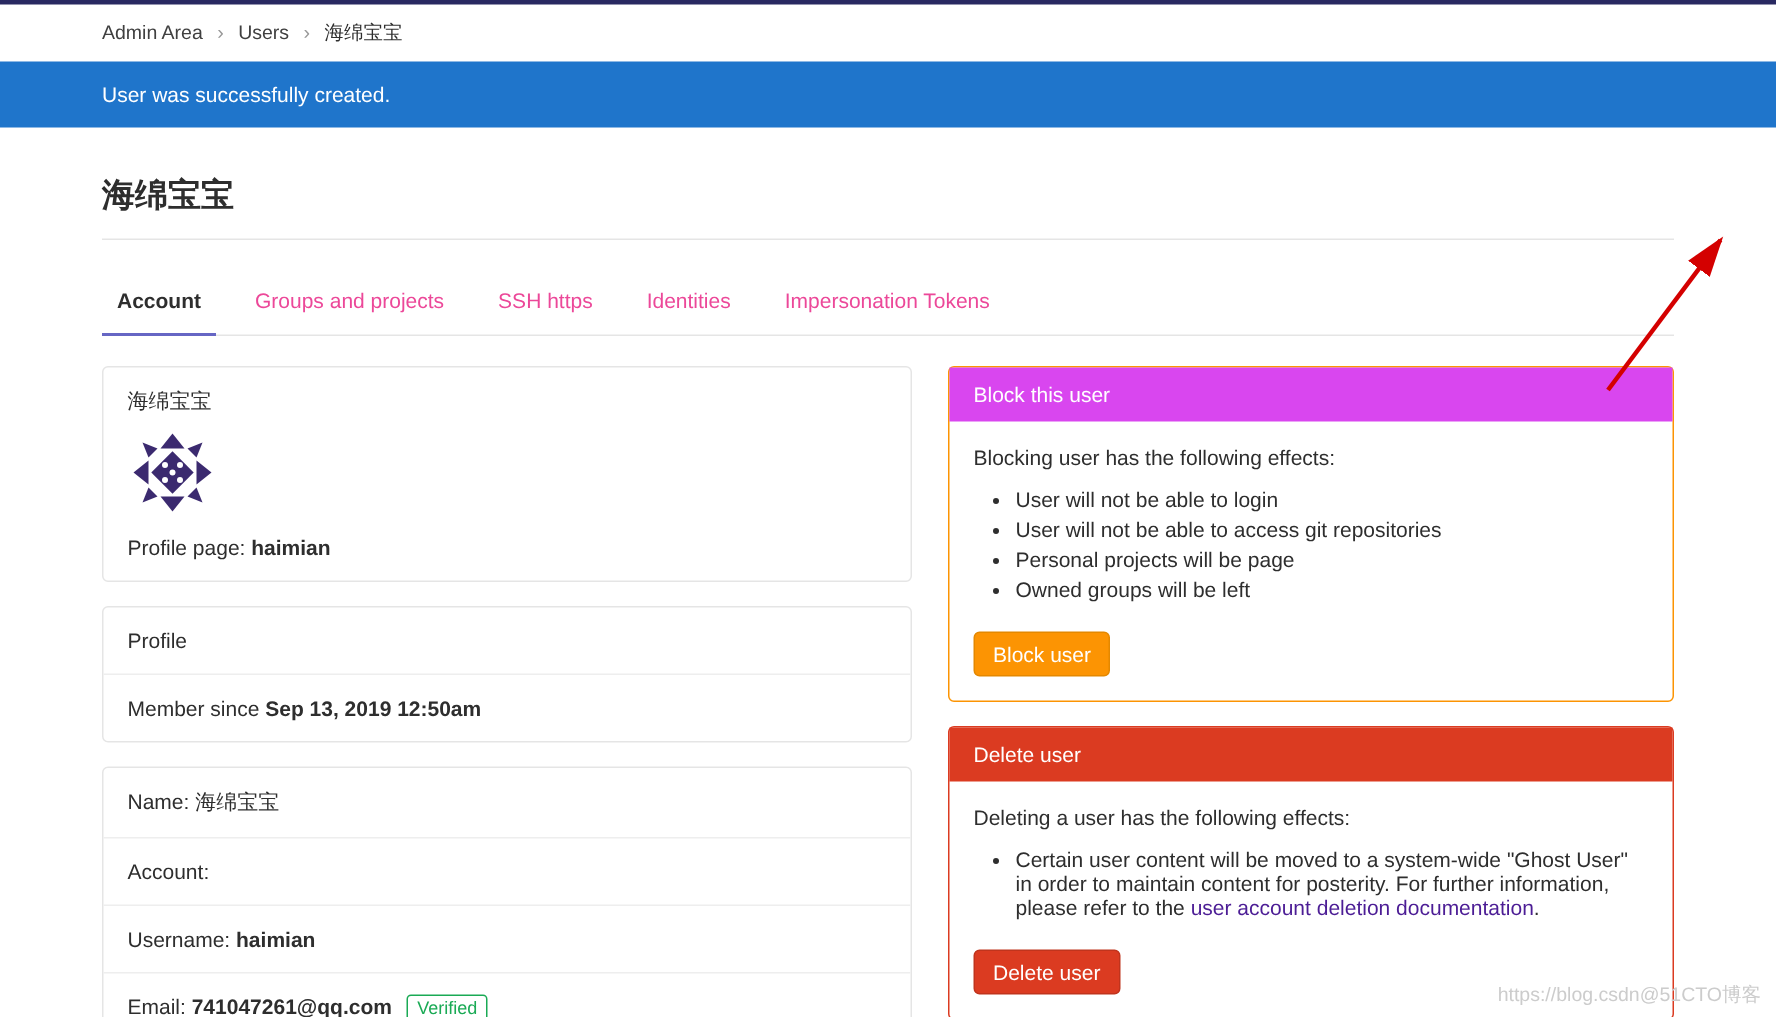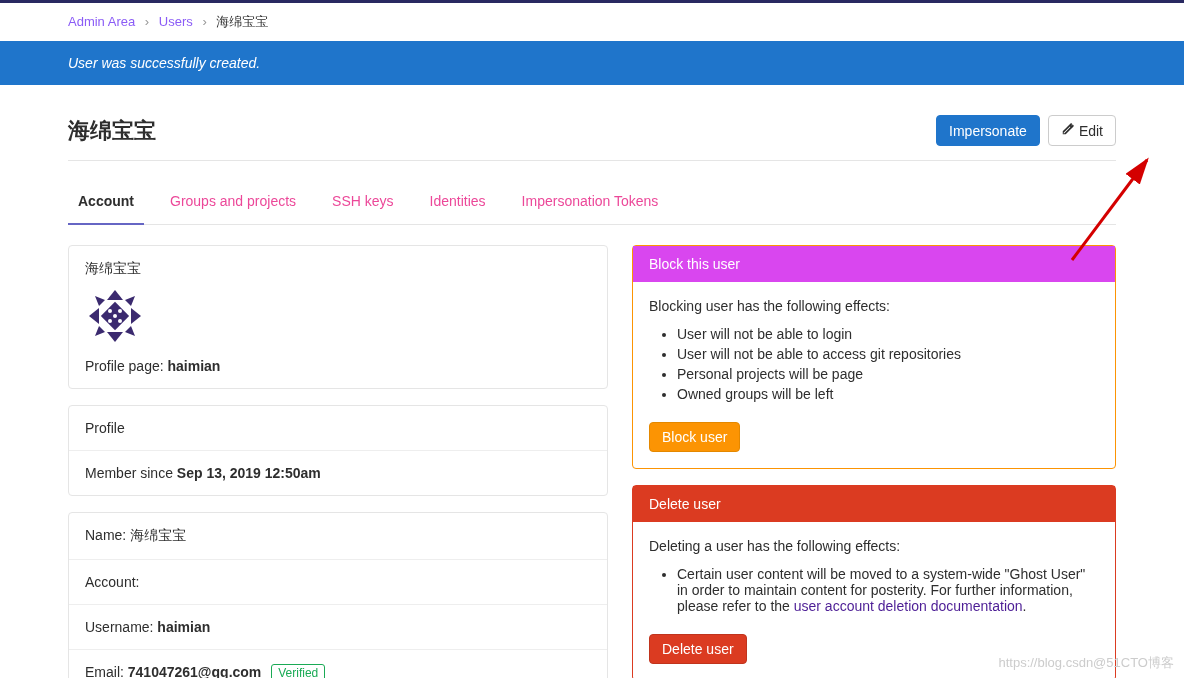--- a/index.html
+++ b/index.html
@@ -7,7 +7,7 @@
     .top-border { height: 3px; background: #292961; }
     .container { max-width: 1080px; margin: 0 auto; padding: 0 16px; }
     .breadcrumb { padding: 10px 0; font-size: 13px; color: #707070; }
-    .breadcrumb a { color: #8b5cf6; text-decoration: none; }
+    .breadcrumb a { color: #404040; text-decoration: none; }
     .breadcrumb .sep { margin: 0 6px; color: #999; }
     .breadcrumb .current { color: #2e2e2e; }
     .alert-success { background: #1f75cb; color: #fff; padding: 14px 12px; font-style: italic; }

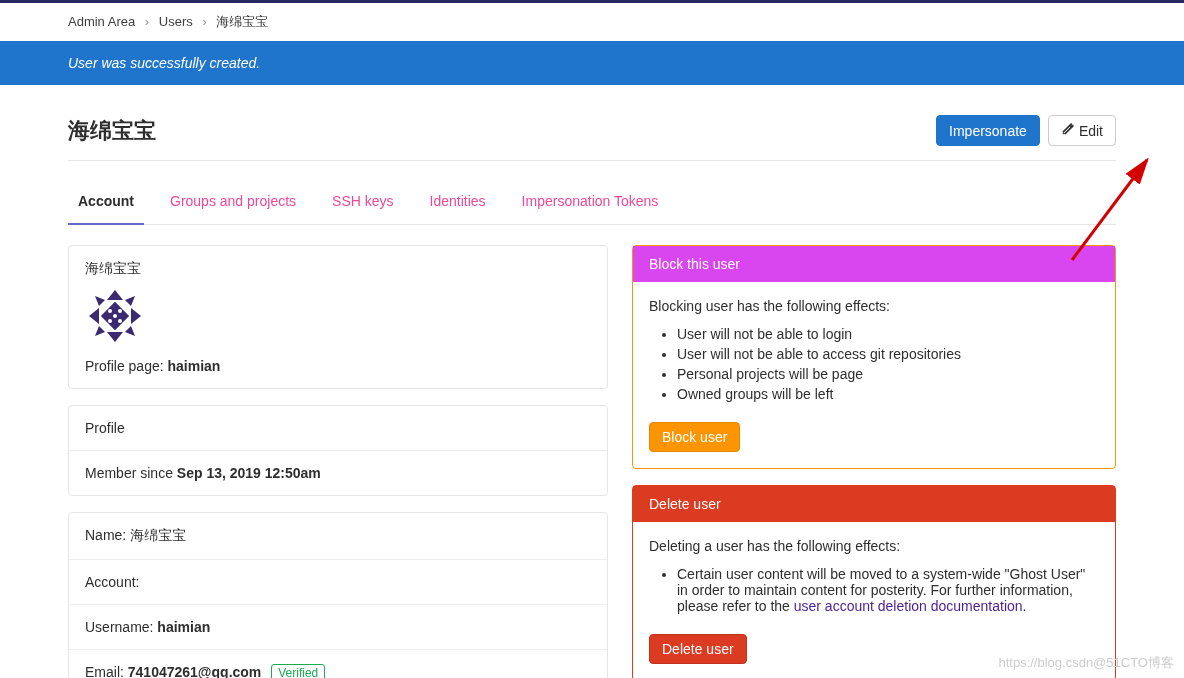--- a/index.html
+++ b/index.html
@@ -10,7 +10,7 @@
     .breadcrumb a { color: #404040; text-decoration: none; }
     .breadcrumb .sep { margin: 0 6px; color: #999; }
     .breadcrumb .current { color: #2e2e2e; }
-    .alert-success { background: #1f75cb; color: #fff; padding: 14px 12px; font-style: italic; }
+    .alert-success { background: #1f75cb; color: #fff; padding: 14px 12px; }
     .alert-success .container { font-size: 14px; }
     .page-header { display: flex; justify-content: space-between; align-items: center; padding: 20px 0 14px; border-bottom: 1px solid #e5e5e5; margin-top: 10px;}
     .page-title { font-size: 22px; font-weight: 600; }

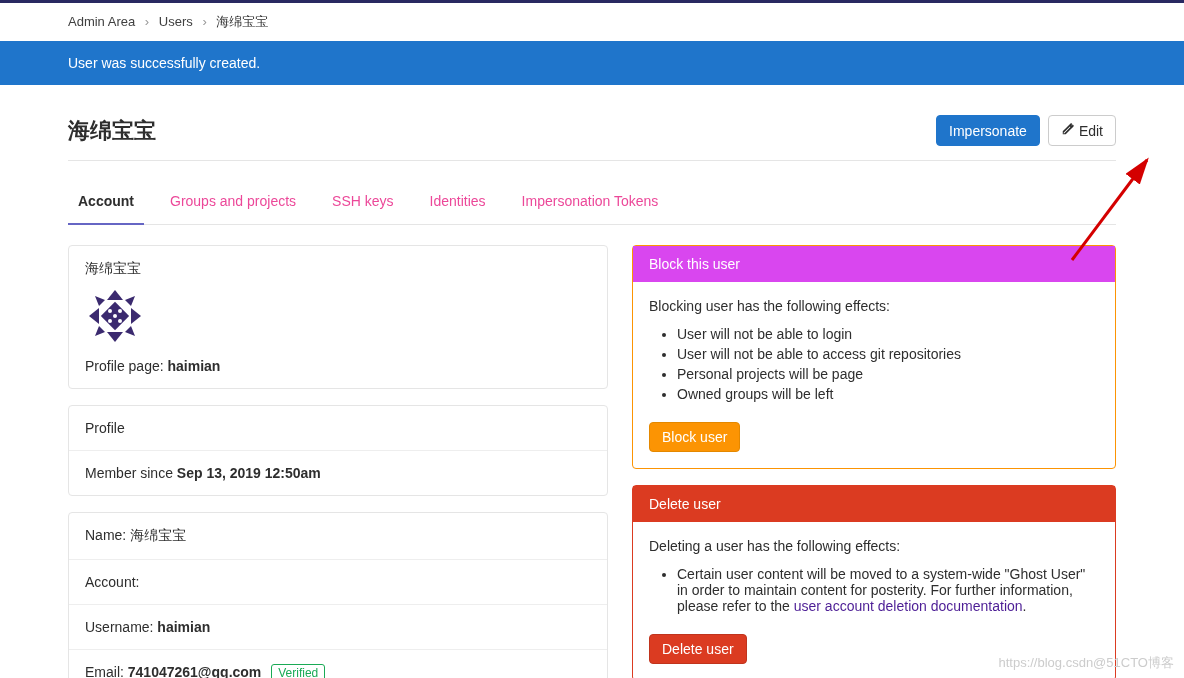--- a/index.html
+++ b/index.html
@@ -67,17 +67,6 @@
 <div class="container" style="position:relative;">
   <div class="page-header">
     <div class="page-title">海绵宝宝</div>
-    <div class="header-actions">
-      <button class="btn btn-primary">Impersonate</button>
-      <button class="btn btn-outline">
-        <span>
-          <svg width="14" height="14" viewBox="0 0 16 16">
-              <path fill="#2e2e2e" d="M12.3 1.7l2 2c.4.4.4 1 0 1.4L5.4 14 2 14l0-3.4 8.9-8.9c.4-.4 1-.4 1.4 0zM3 12.4V13h.6l7.2-7.2-.6-.6L3 12.4zM11.9 3.5l.6.6 1-1-.6-.6-1 1z"></path>
-            </svg>
-        </span>
-        <span>Edit</span>
-      </button>
-    </div>
   </div>
 
   <svg class="arrow" style="top:55px; right:-40px;" width="120" height="120">

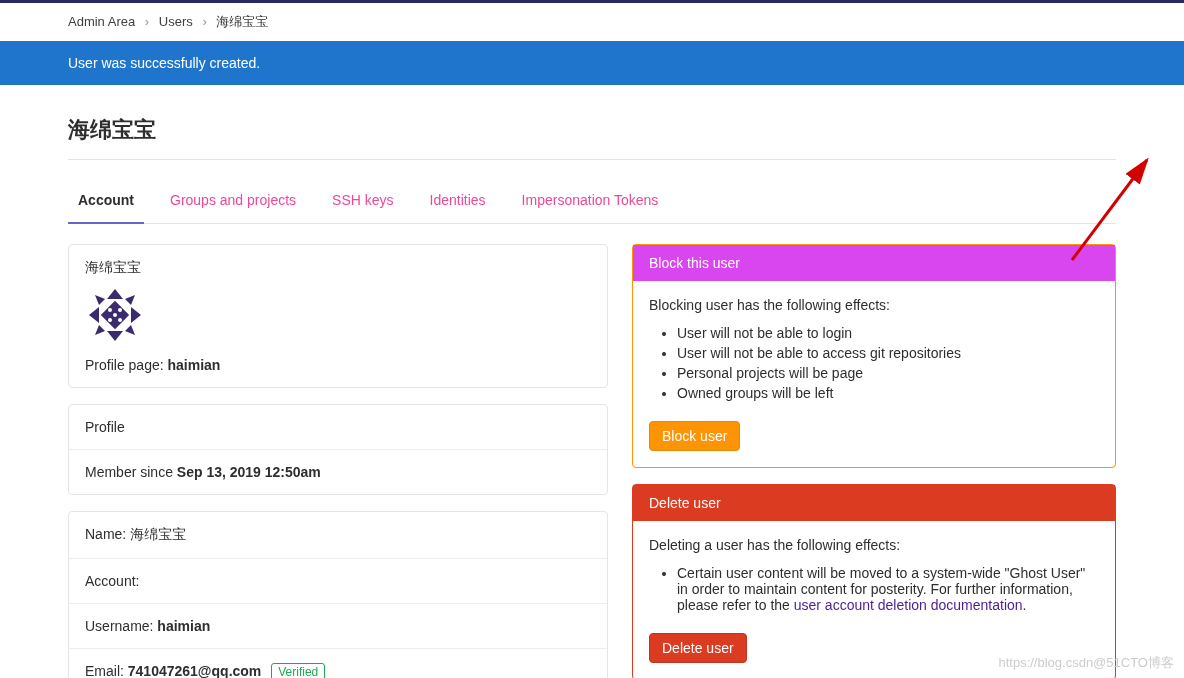--- a/index.html
+++ b/index.html
@@ -81,7 +81,7 @@
   <div class="tabs">
     <div class="tab active">Account</div>
     <div class="tab">Groups and projects</div>
-    <div class="tab">SSH keys</div>
+    <div class="tab">SSH https</div>
     <div class="tab">Identities</div>
     <div class="tab">Impersonation Tokens</div>
   </div>

